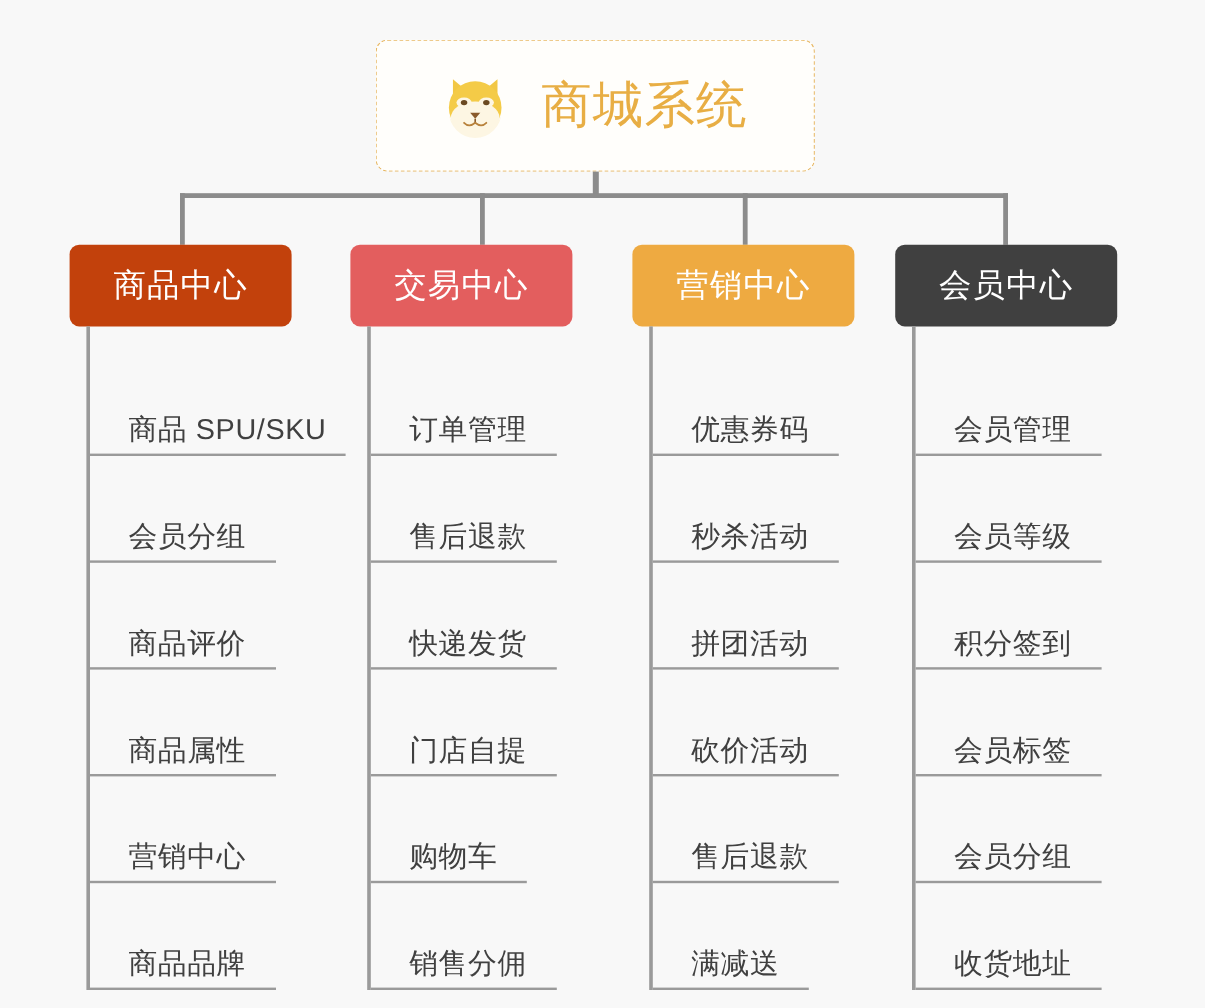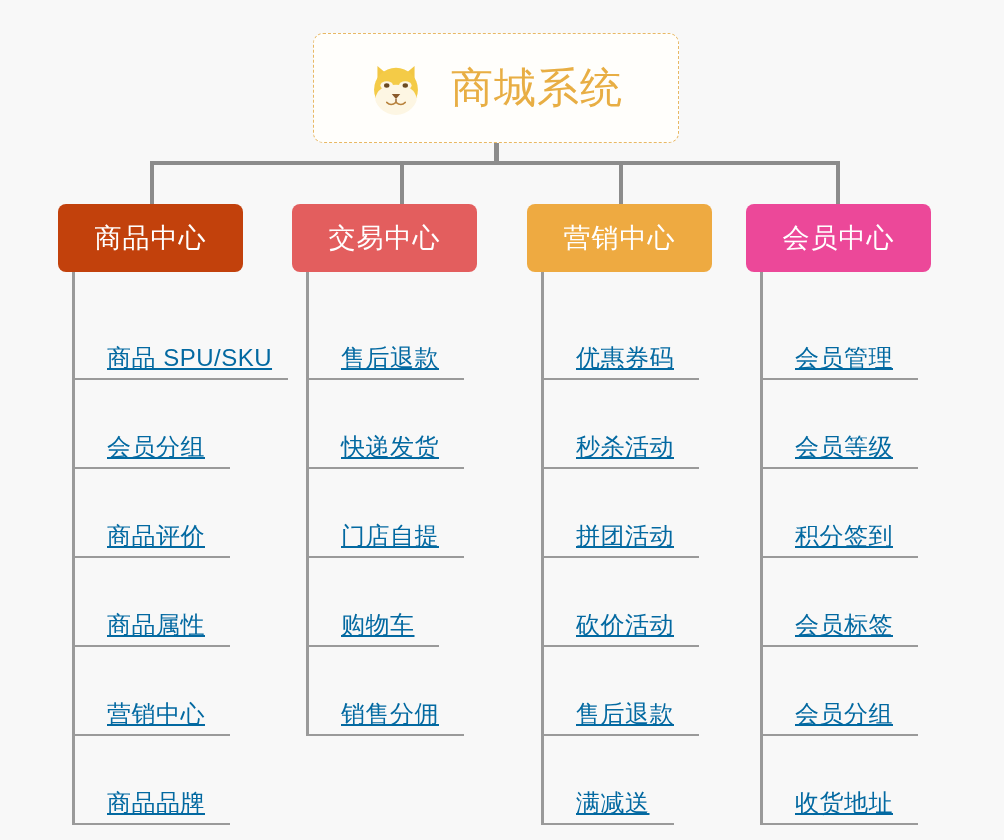--- a/index.html
+++ b/index.html
@@ -237,7 +237,7 @@
   </div>
 
   <div class="branch" id="branch-3">
-    <div class="branch-header" style="background: #ec4899; justify-content: center;">
+    <div class="branch-header" style="background: #404040; justify-content: center;">
       <span>会员中心</span>
     </div>
     <div class="branch-items">

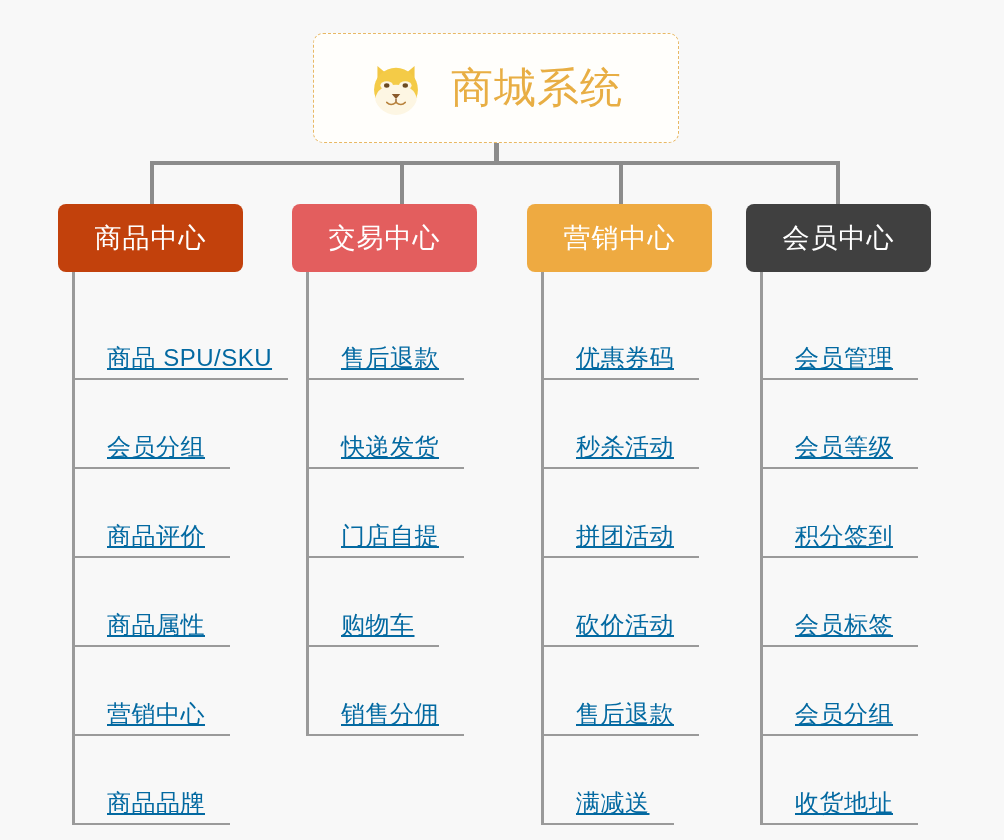--- a/index.html
+++ b/index.html
@@ -98,12 +98,11 @@
   .branch-item-label {
     display: inline-block;
     font-size: 24px;
-    color: #0369a1;
+    color: #404040;
     padding-left: 32px;
     padding-bottom: 6px;
     white-space: nowrap;
     letter-spacing: 0.5px;
-    text-decoration: underline;
   }
   .branch-item-rule {
     position: absolute;

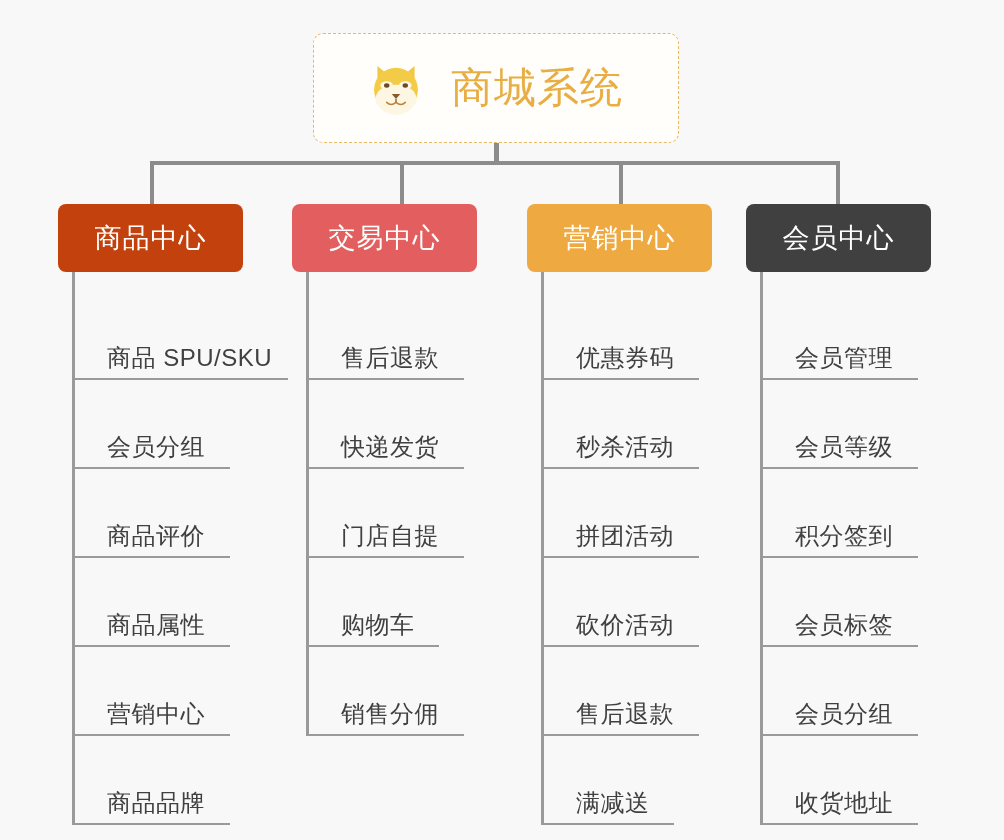--- a/index.html
+++ b/index.html
@@ -181,6 +181,10 @@
     </div>
     <div class="branch-items">
       <div class="branch-item">
+        <span class="branch-item-label">订单管理</span>
+        <span class="branch-item-rule" style="width:155px;"></span>
+      </div>
+      <div class="branch-item">
         <span class="branch-item-label">售后退款</span>
         <span class="branch-item-rule" style="width:155px;"></span>
       </div>

